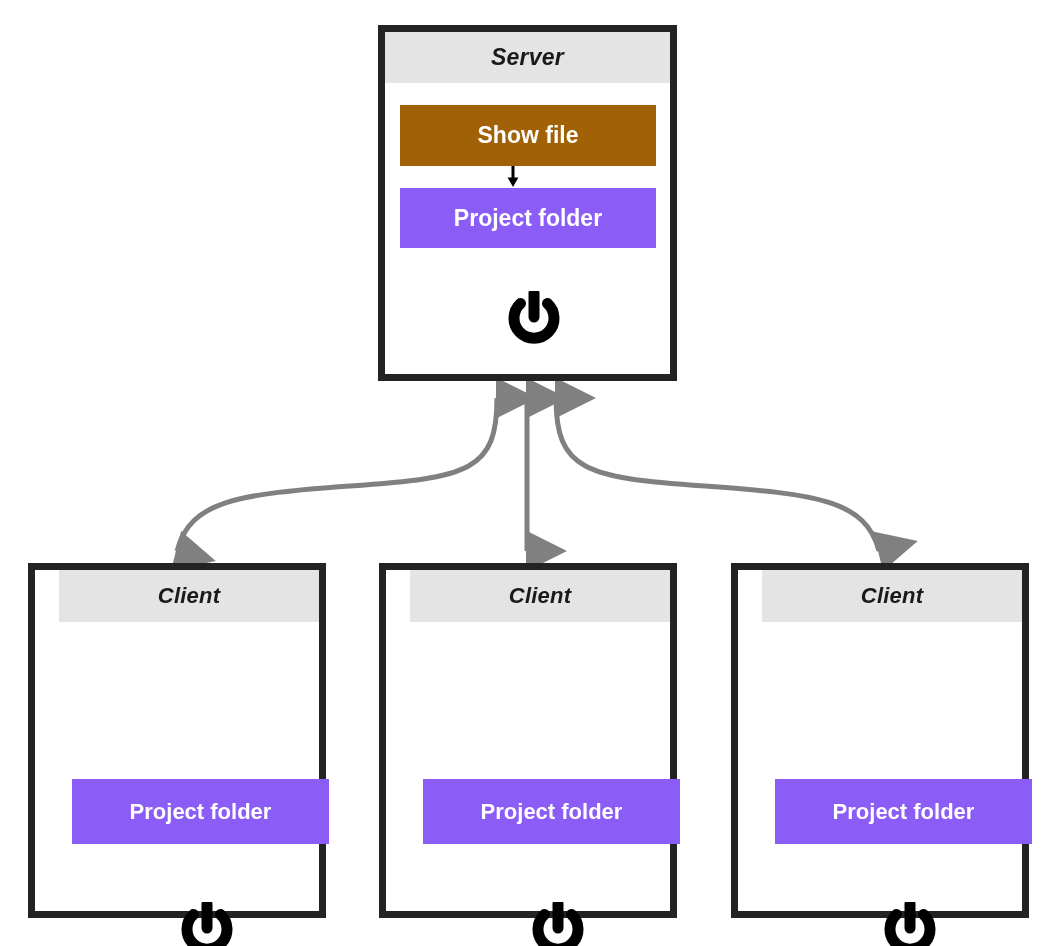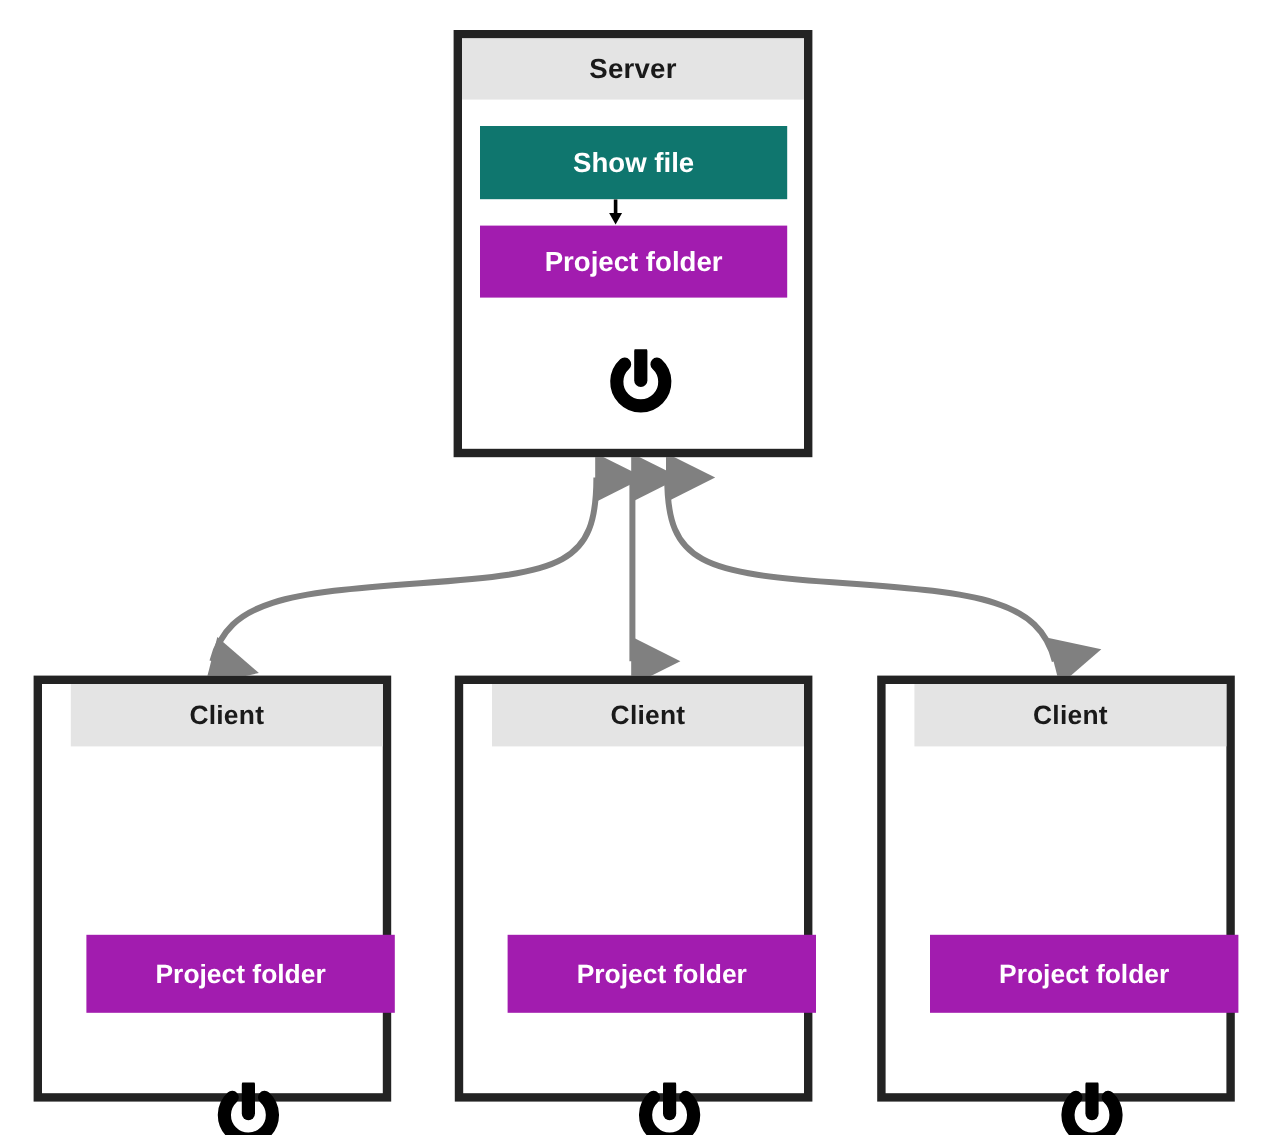--- a/index.html
+++ b/index.html
@@ -47,6 +47,7 @@
     display: flex;
     align-items: center;
     justify-content: center;
+    font-style: italic;
   }
   .node-body {
     position: relative;

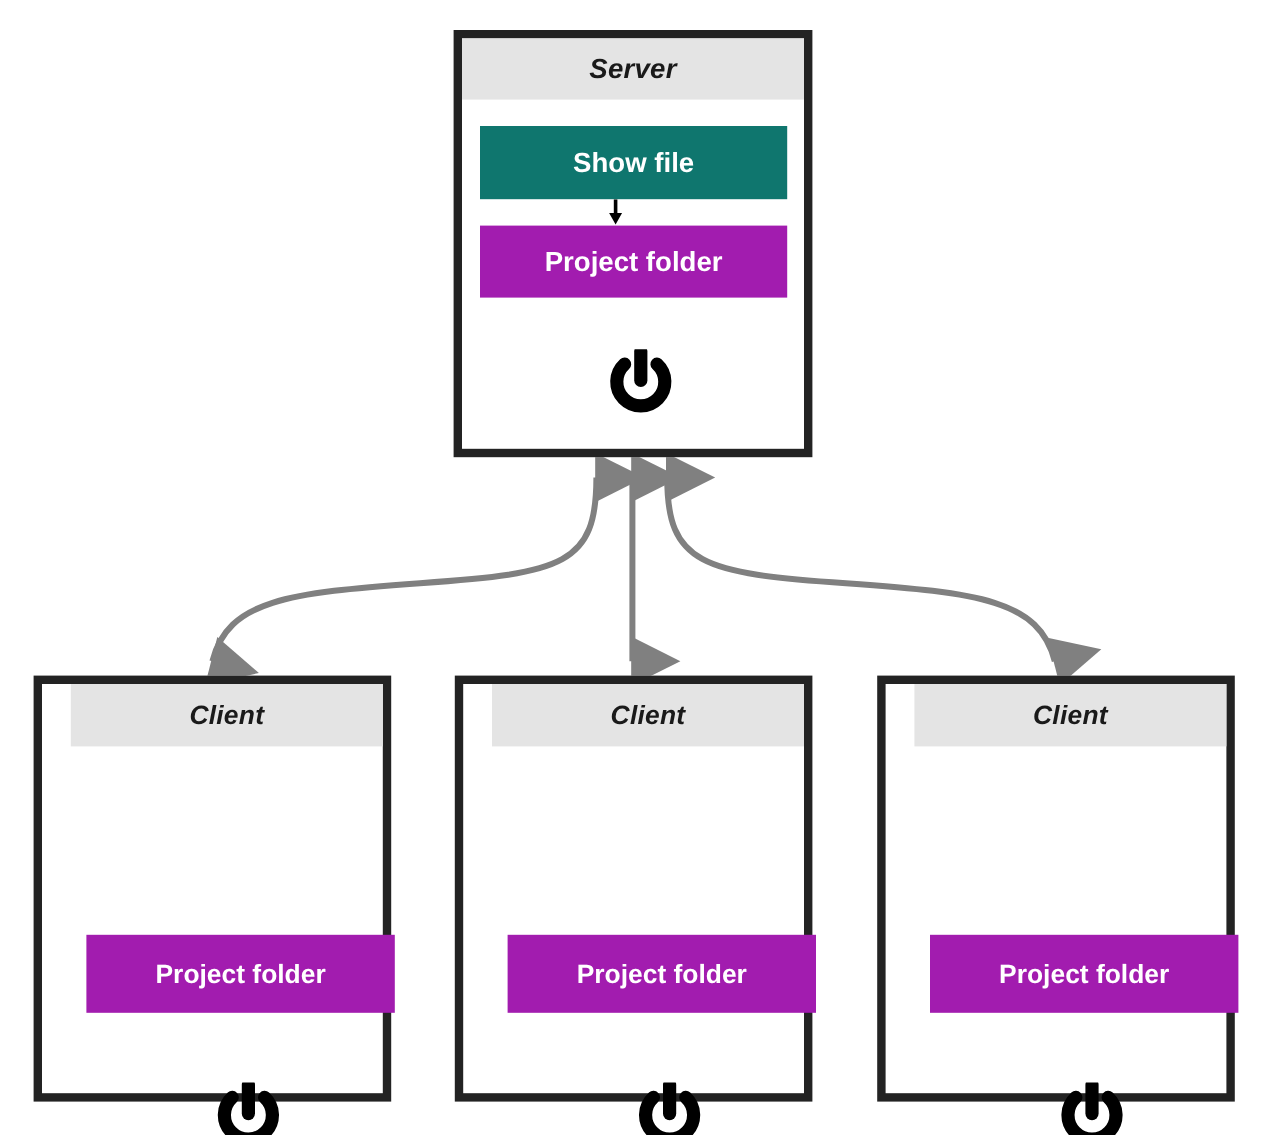--- a/index.html
+++ b/index.html
@@ -92,7 +92,7 @@
     font-weight: bold;
     text-align: center;
   }
-  .bar-teal { background: #0f766e; }
+  .bar-teal { background: #a16207; }
   .bar-orange { background: #a21caf; text-align: right; }
 
   #server-showfile-bar {

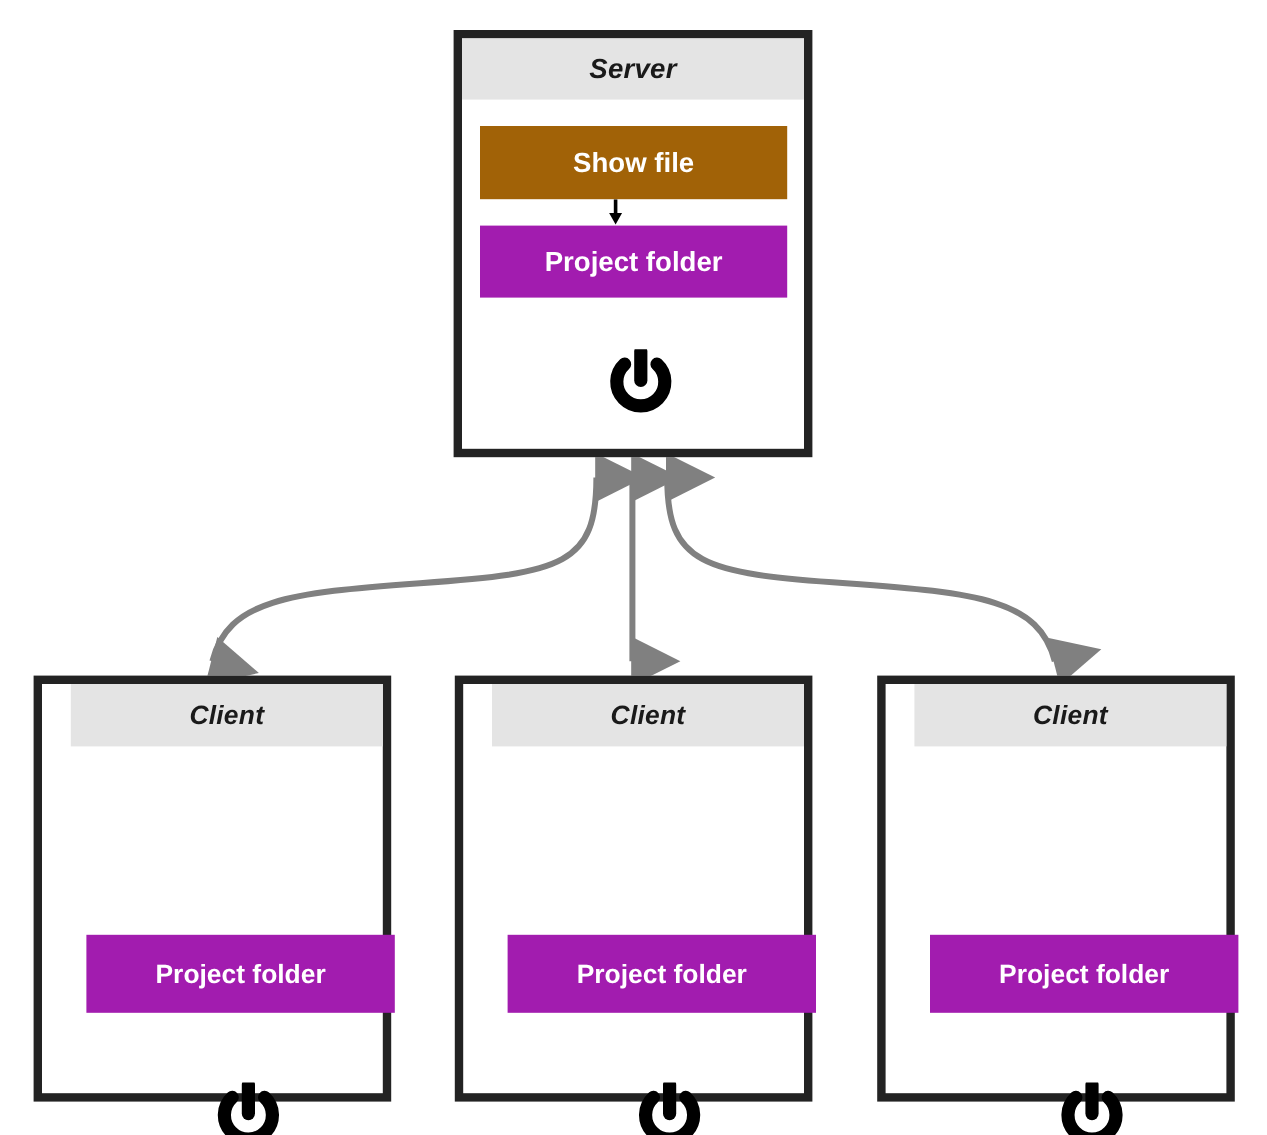--- a/index.html
+++ b/index.html
@@ -93,7 +93,7 @@
     text-align: center;
   }
   .bar-teal { background: #a16207; }
-  .bar-orange { background: #a21caf; text-align: right; }
+  .bar-orange { background: #8b5cf6; text-align: right; }
 
   #server-showfile-bar {
     left: 15px;

